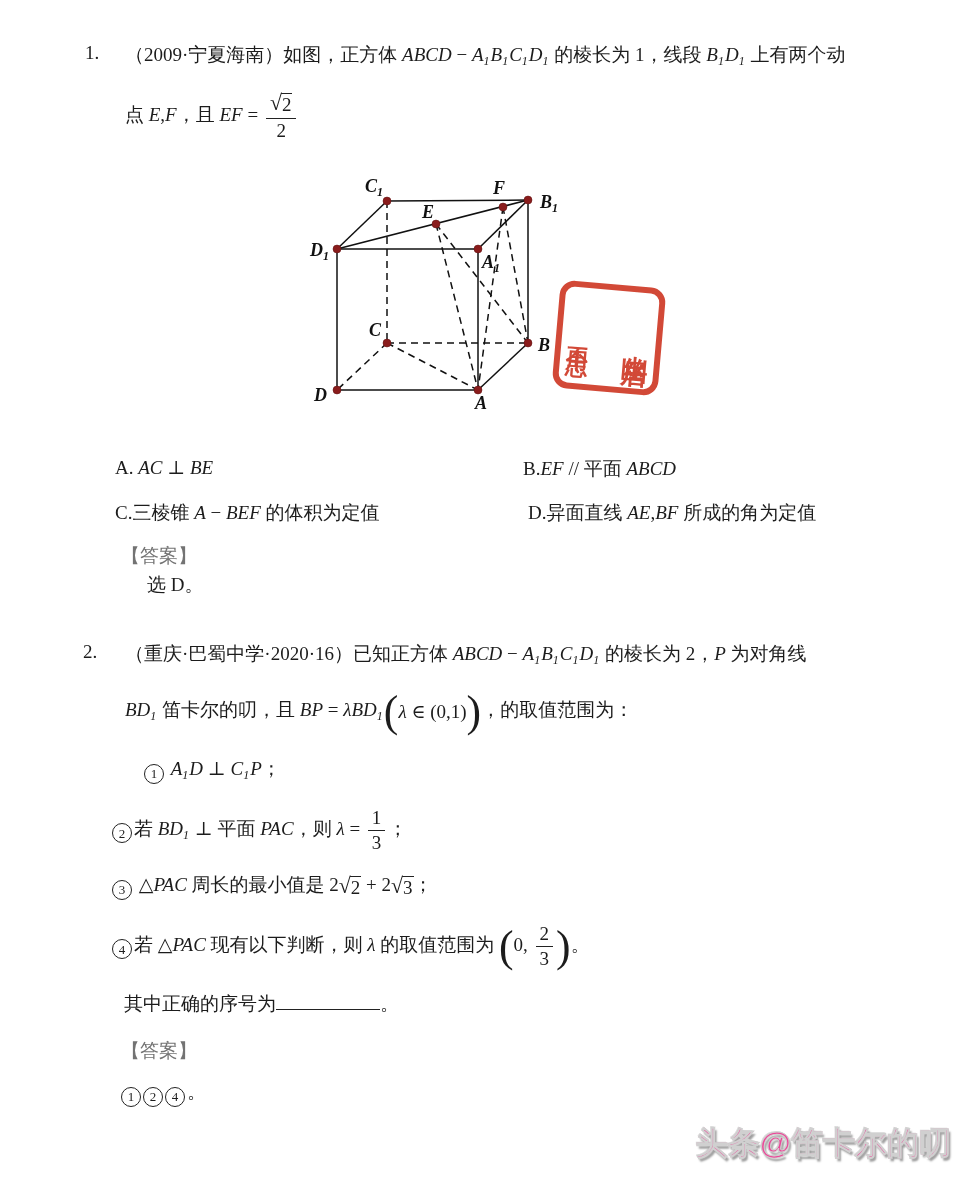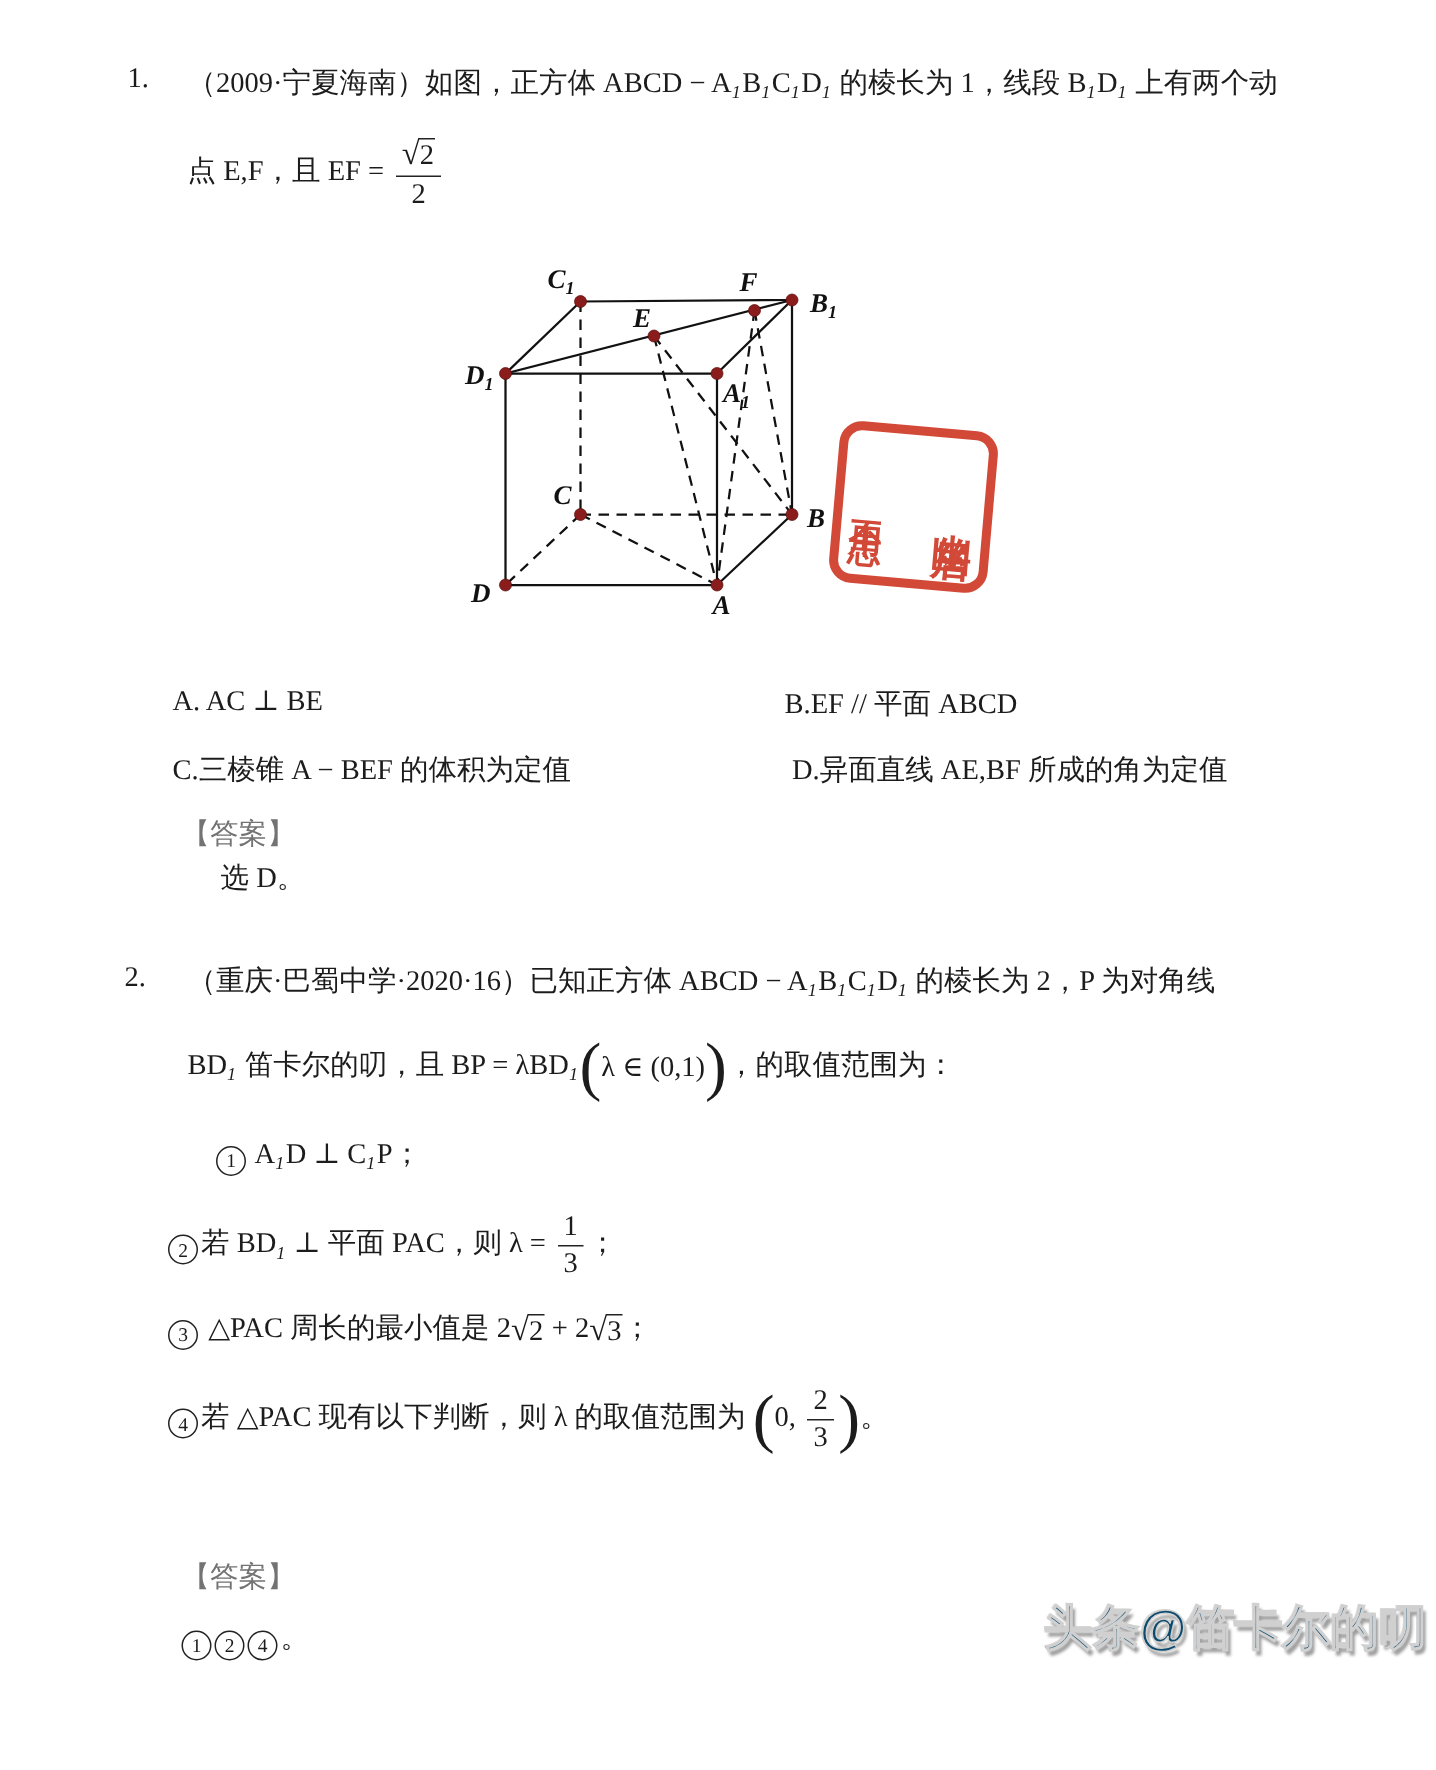--- a/index.html
+++ b/index.html
@@ -7,7 +7,7 @@
         font-family:"Liberation Serif","DejaVu Serif",serif;color:#1c1c1c;font-size:19px;}
   .abs{position:absolute;white-space:nowrap;}
   .t{font-style:normal;}
-  .i{font-family:"Liberation Serif","DejaVu Serif",serif;text-align:right;}
+  .i{font-style:italic;font-family:"Liberation Serif","DejaVu Serif",serif;text-align:right;}
   .s{font-style:italic;font-size:12px;vertical-align:-4px;margin-right:1px;}
   .circ{display:inline-flex;width:18px;height:18px;border:1.3px solid #222;border-radius:50%;
         align-items:center;justify-content:center;font-size:13px;line-height:1;

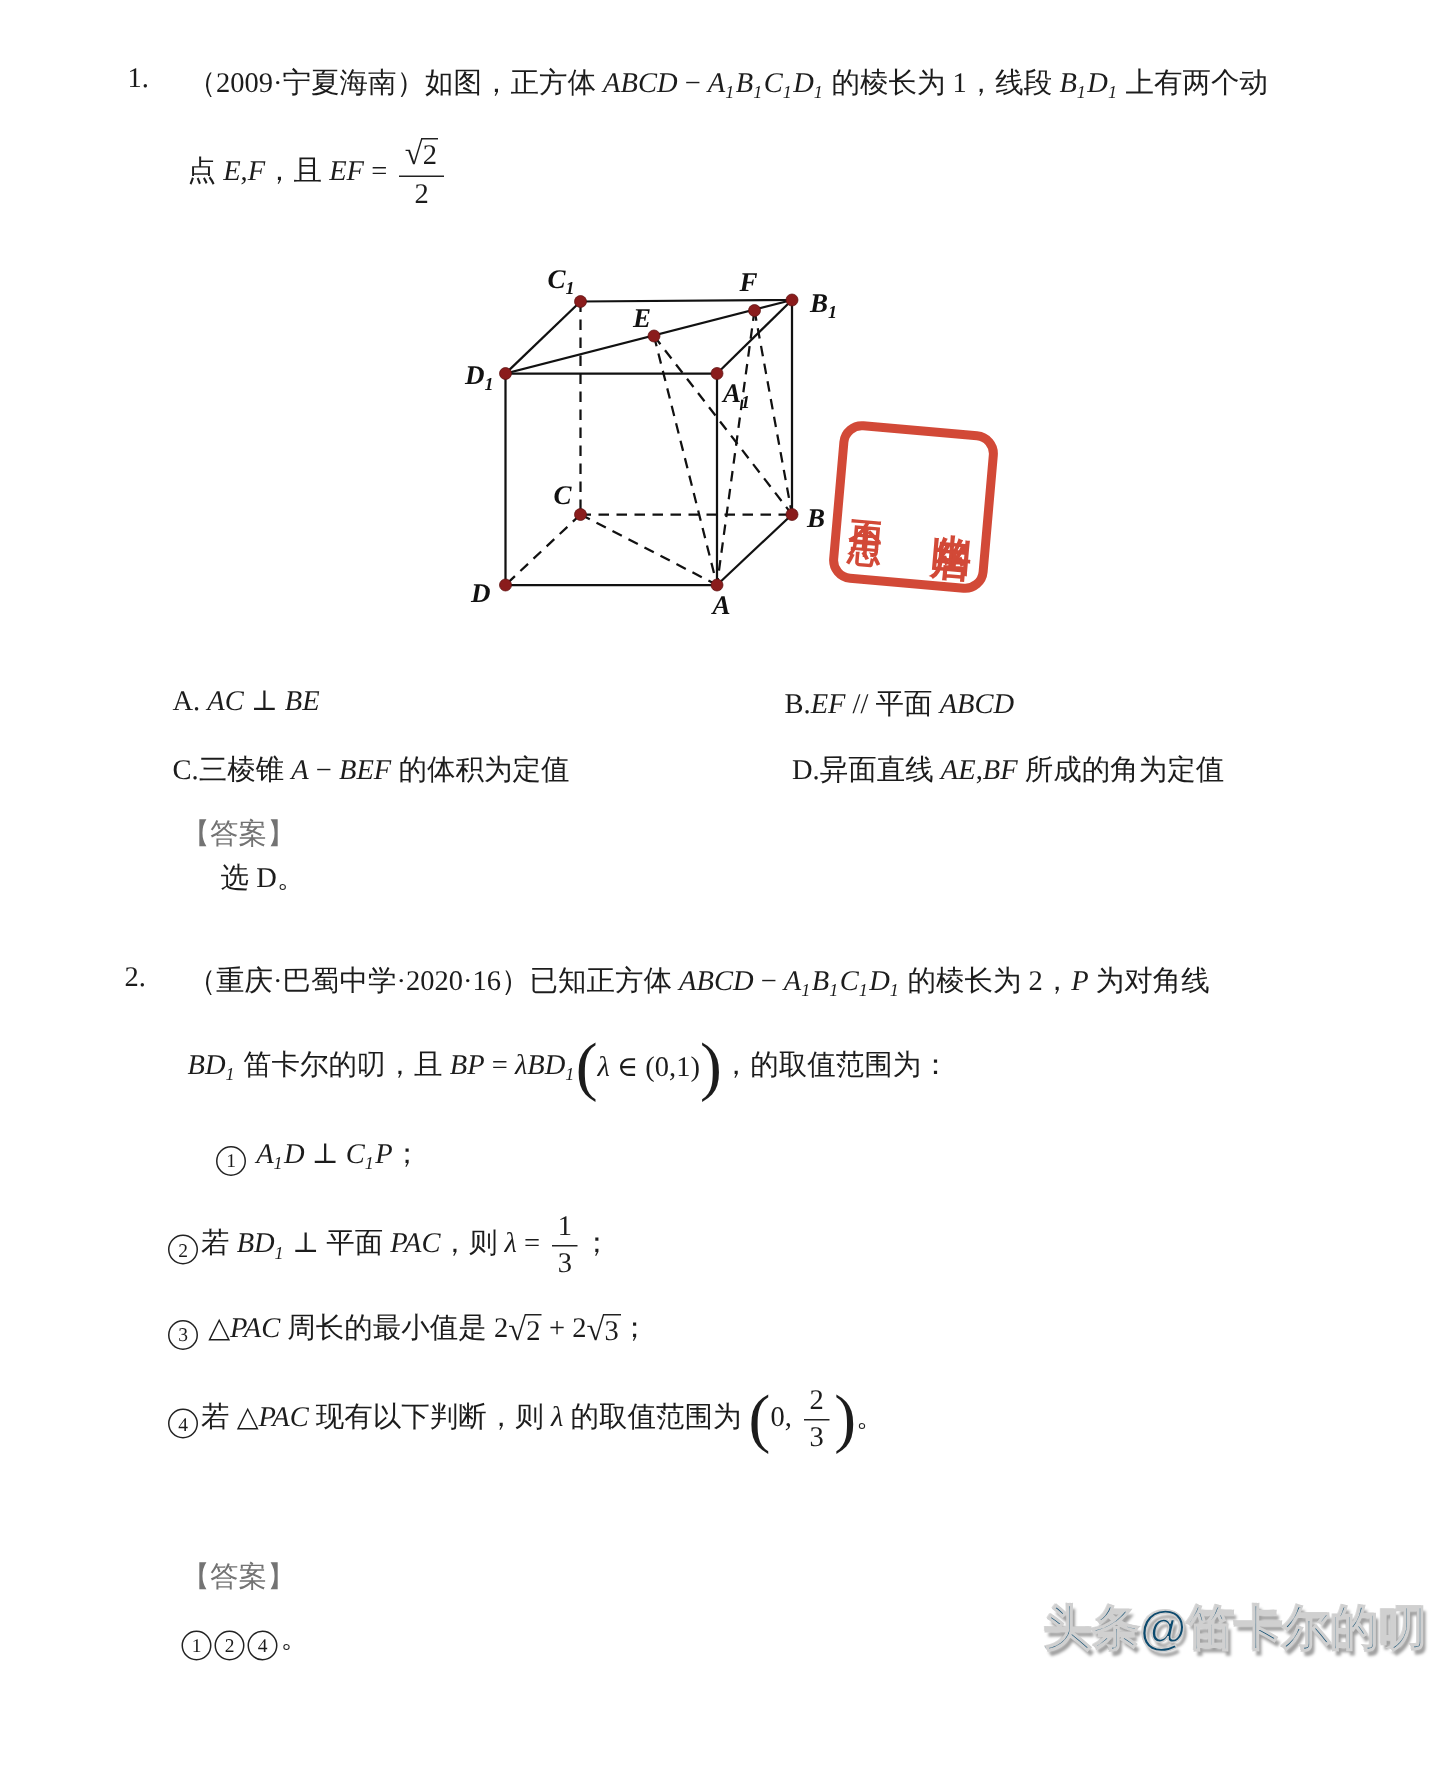--- a/index.html
+++ b/index.html
@@ -147,6 +147,7 @@
           </span></span>
         <span class="bp">)</span>
       </span><span class="t">。</span></div>
+  <div class="abs" style="left:124px;top:989px;"><span class="t">其中正确的序号为</span><span class="blank" style="width: 104px;"></span><span class="t">。</span></div>
   <div class="abs red" style="left:121px;top:1038px;">【答案】</div>
   <div class="abs" style="left:121px;top:1079px;"><span class="circ">1</span><span class="circ">2</span><span class="circ">4</span><span class="t">。</span></div>
 

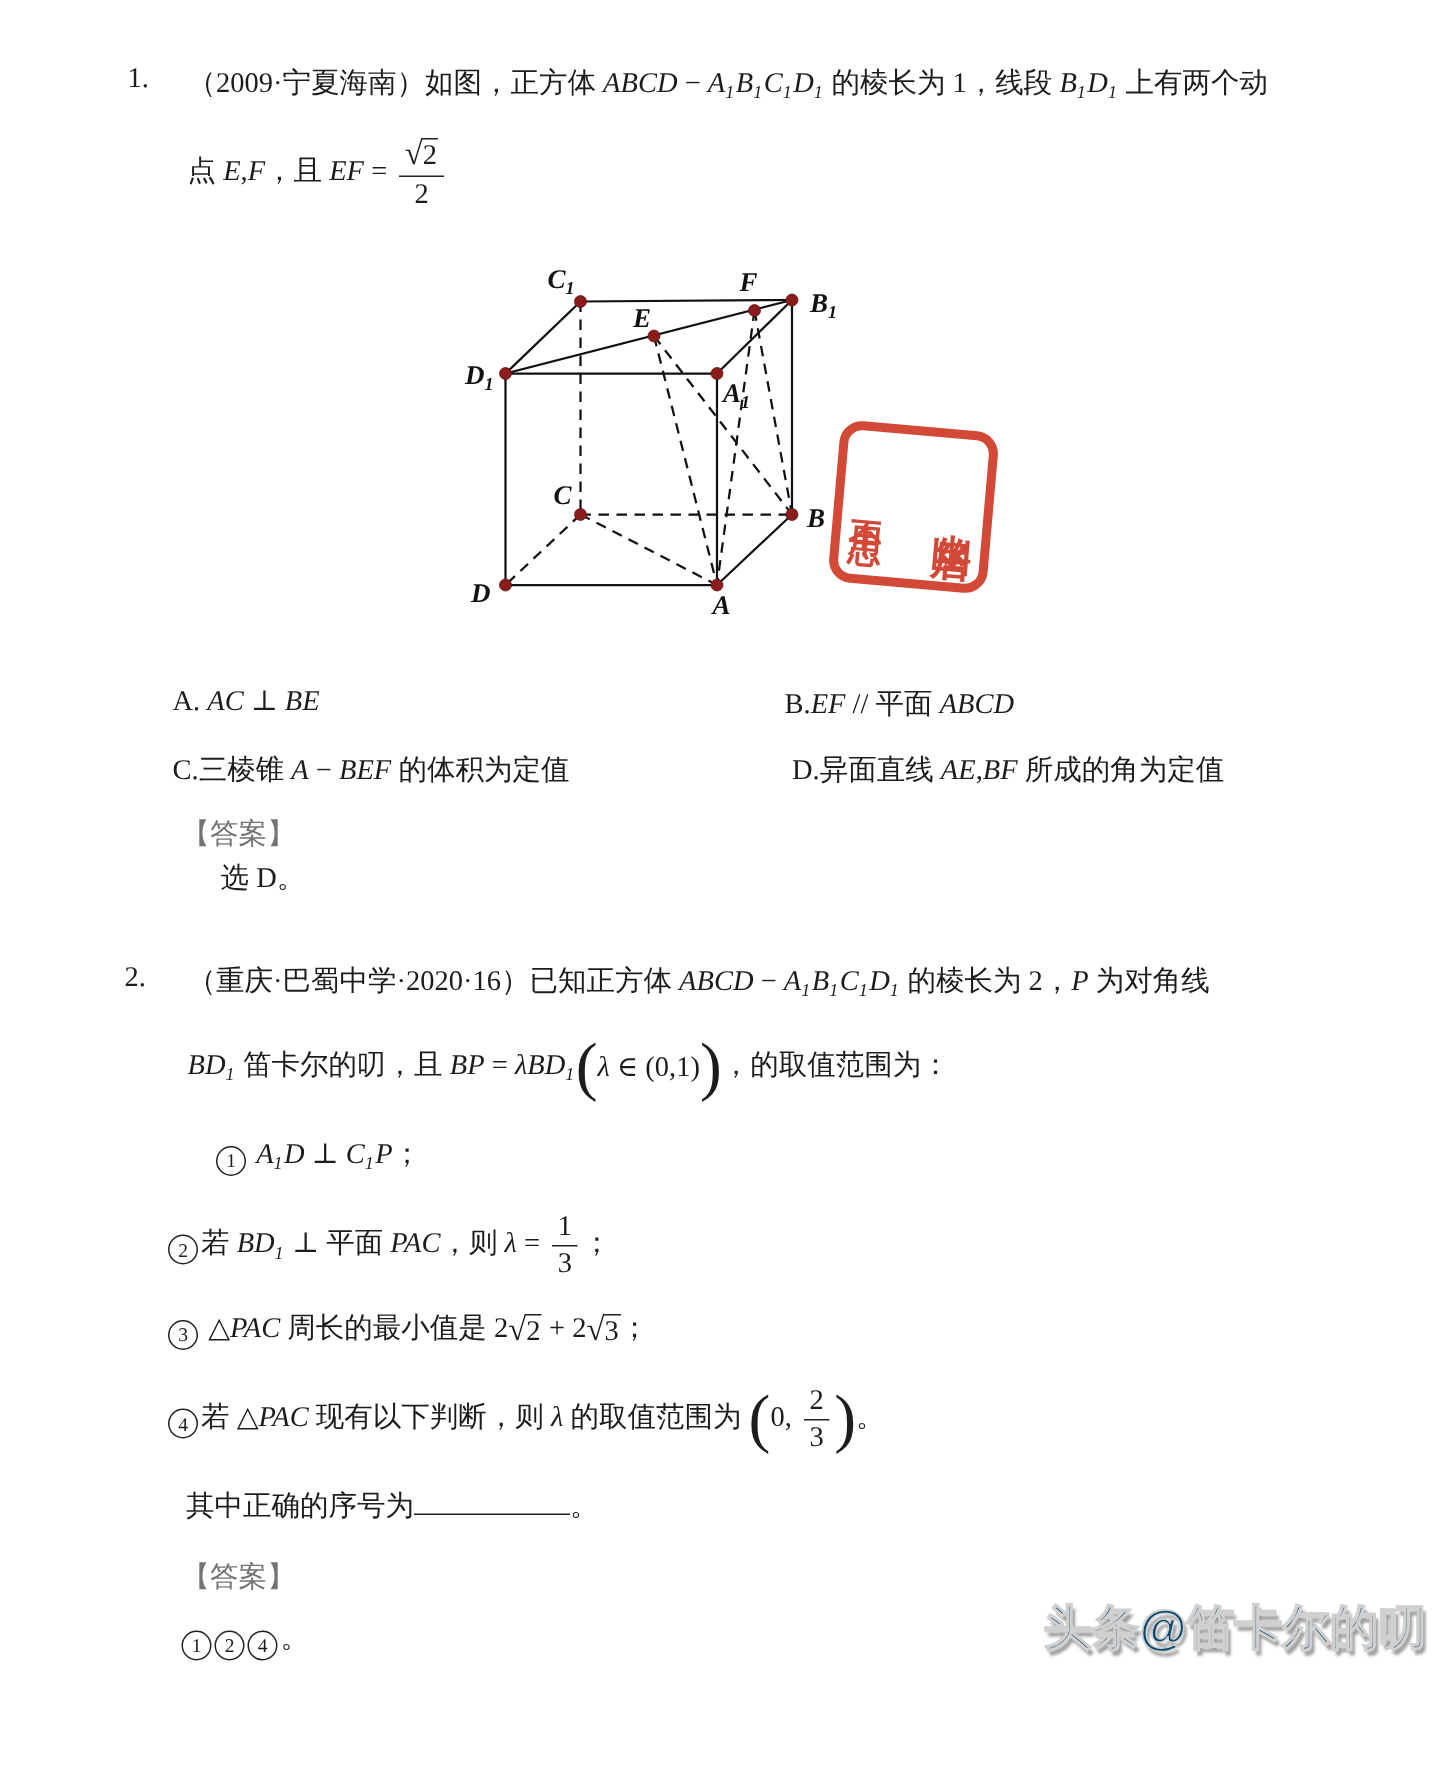--- a/index.html
+++ b/index.html
@@ -42,8 +42,8 @@
   .stamp-col.left{font-size:22px;letter-spacing:4px;}
   .stamp-col.right{font-size:27px;letter-spacing:6px;}
   
-  .watermark{position:absolute;top:1064px;right:6px;font-size:32px;font-weight:bold;
-         font-family:"Liberation Sans","DejaVu Sans",sans-serif;color:#0c4a6e;
+  .watermark{position:absolute;top:1122px;right:6px;font-size:32px;font-weight:bold;
+         font-family:"Liberation Sans","DejaVu Sans",sans-serif;color:#ec4899;
          -webkit-text-stroke:1px #d0d0d0;
          text-shadow:2px 3px 2px #9e9e9e, -1px -1px 0 #dcdcdc;}
 </style>

